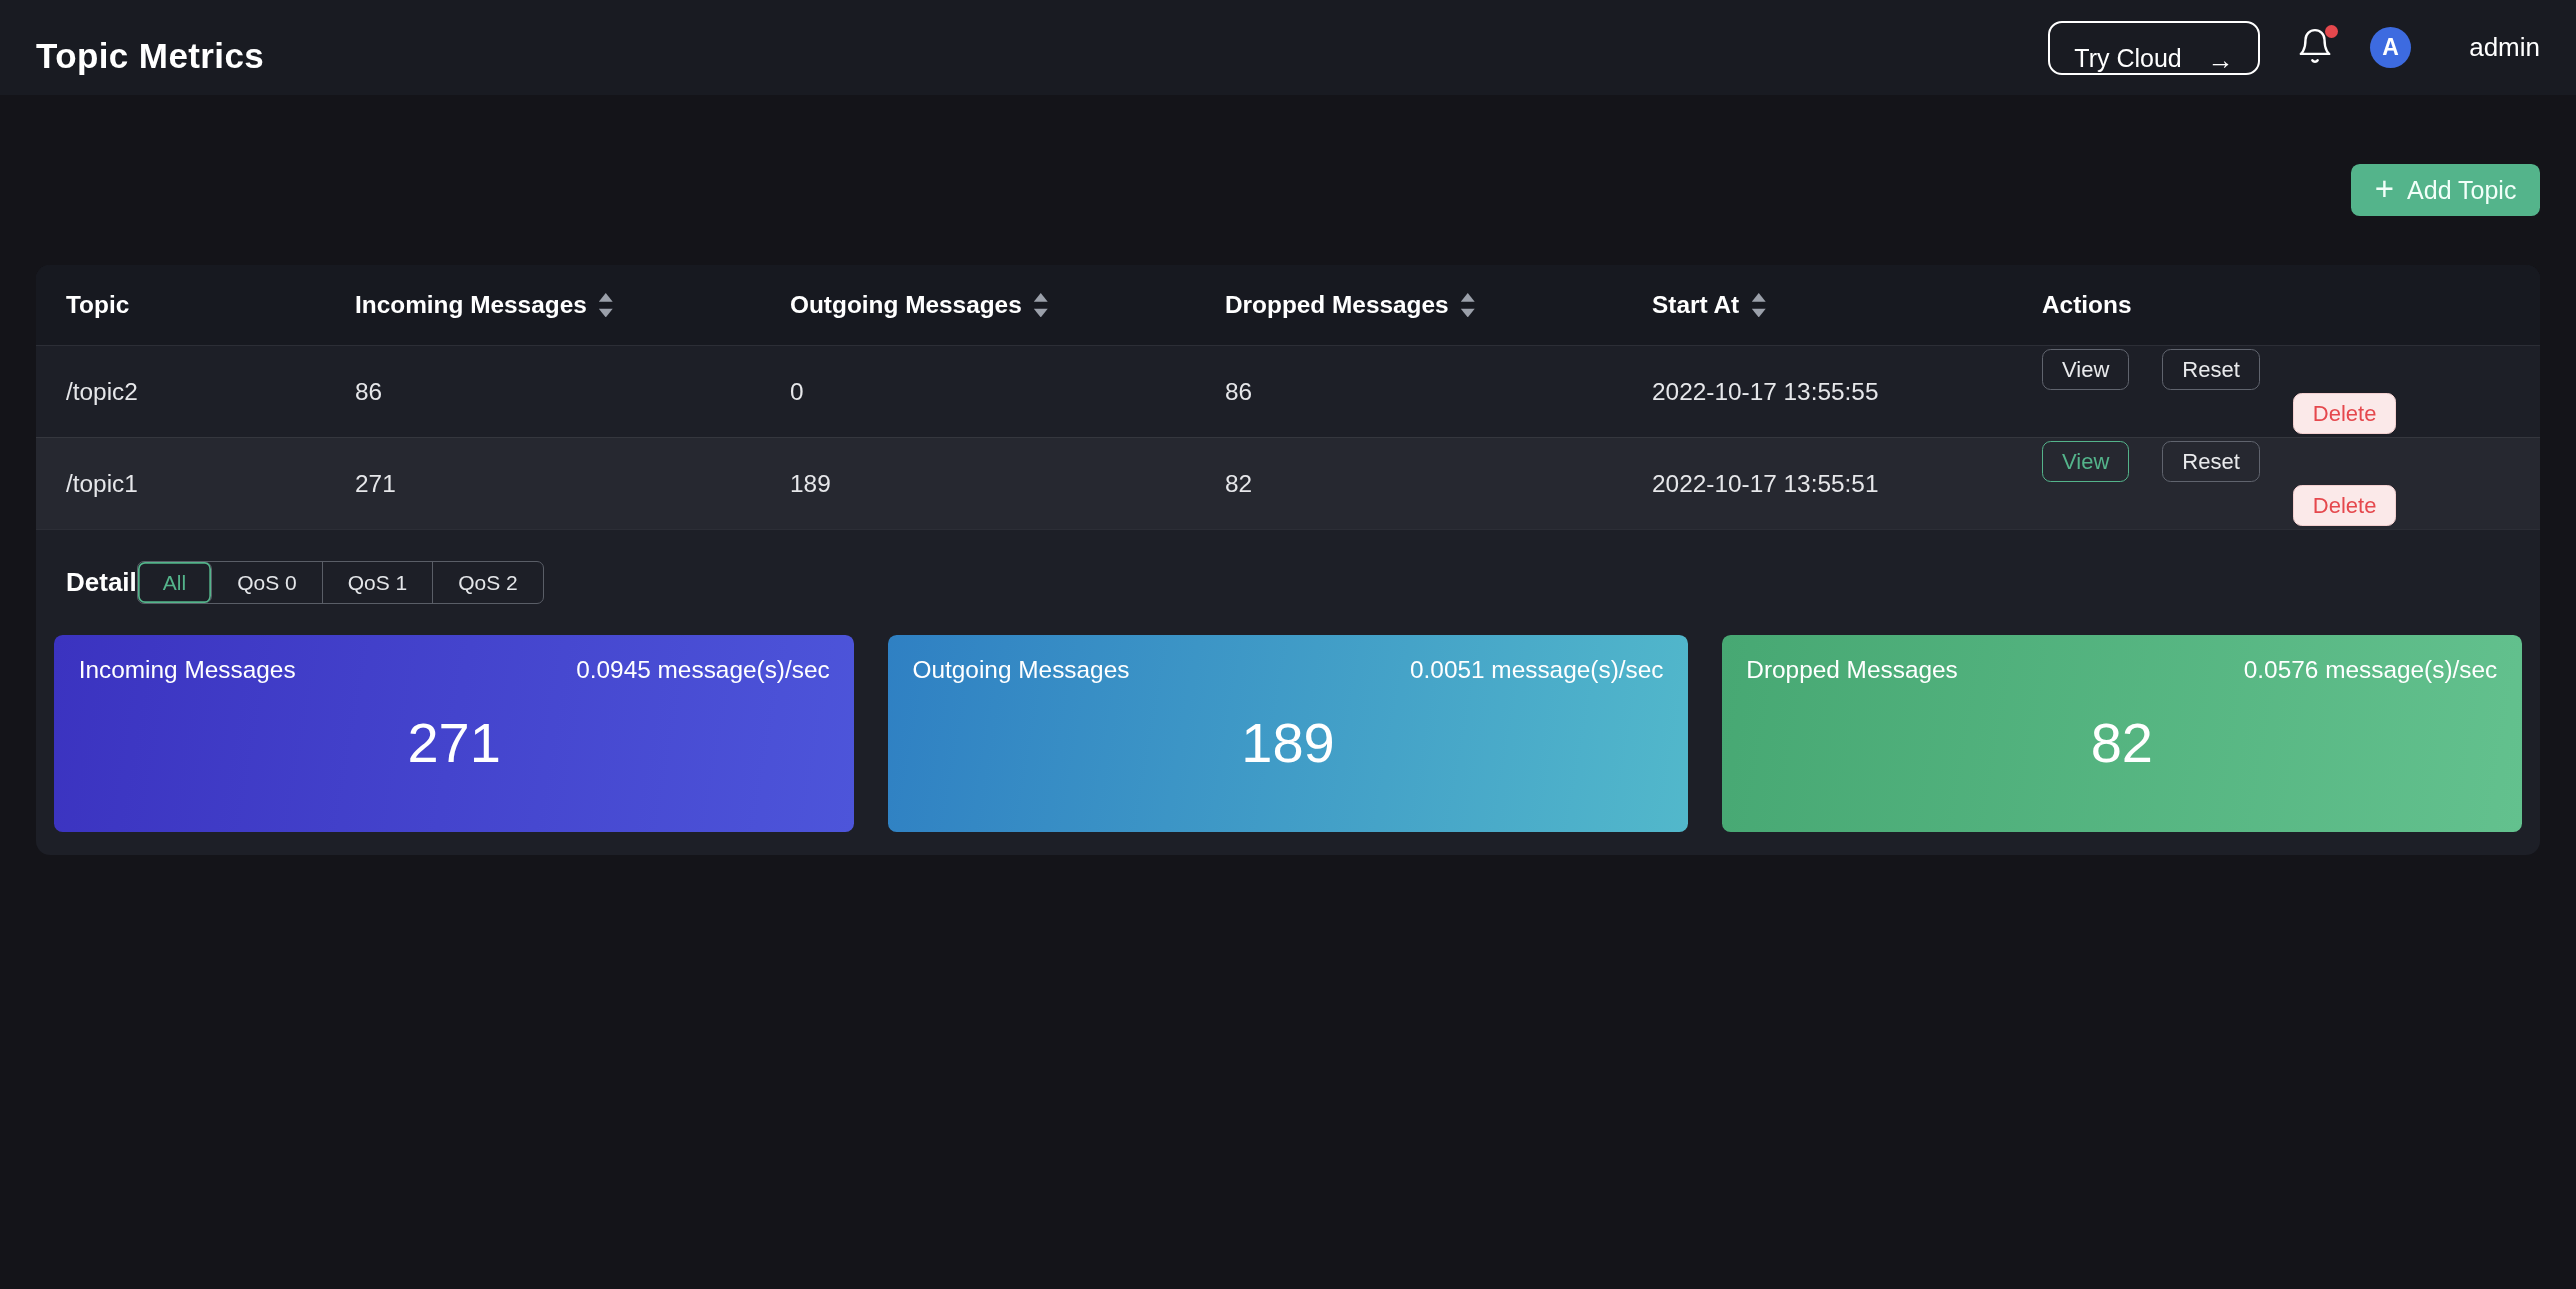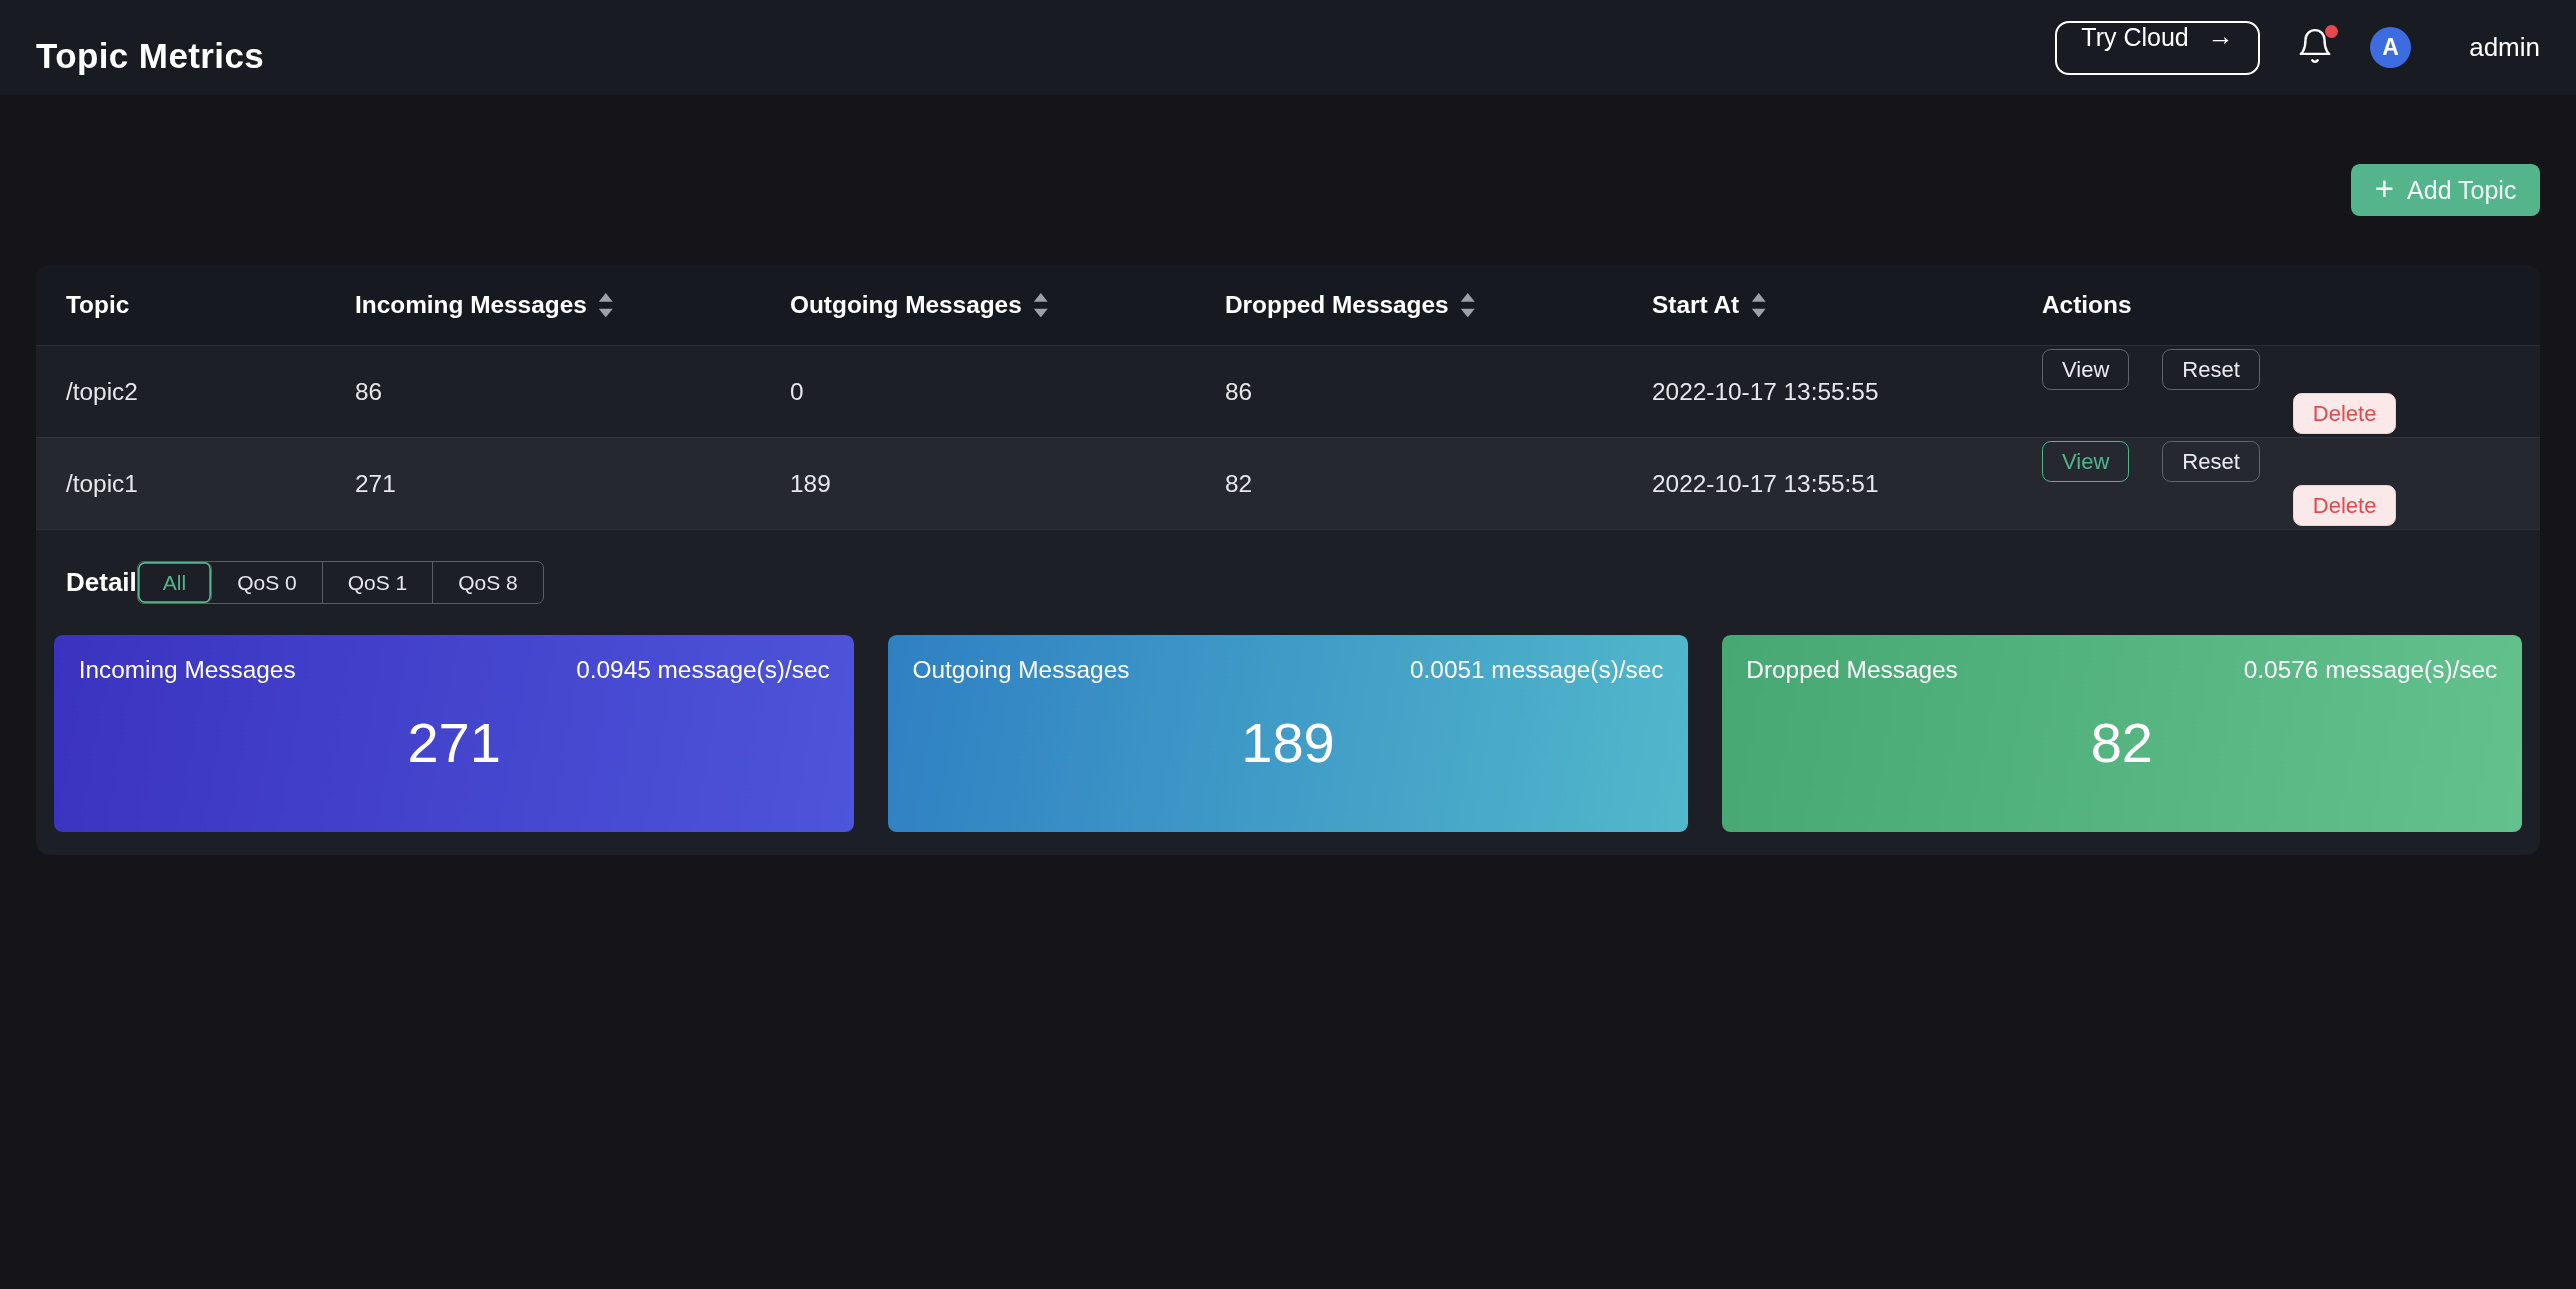--- a/index.html
+++ b/index.html
@@ -20,7 +20,7 @@
   .app-title { font-size:35px; font-weight:bold; letter-spacing:0.4px;margin-top:16px; }
   .header-right { display:flex; align-items:center; gap:35px; }
   .try-cloud-btn {
-    display:flex; align-items:flex-start; gap:19px;
+    display:flex; align-items:flex-end; gap:26px;
     height:54px; padding:0 24.4px;
     background:transparent; border:2.2px solid #ffffff; border-radius:14px;
     color:#ffffff; font-size:25px; cursor:pointer; font-family:inherit;

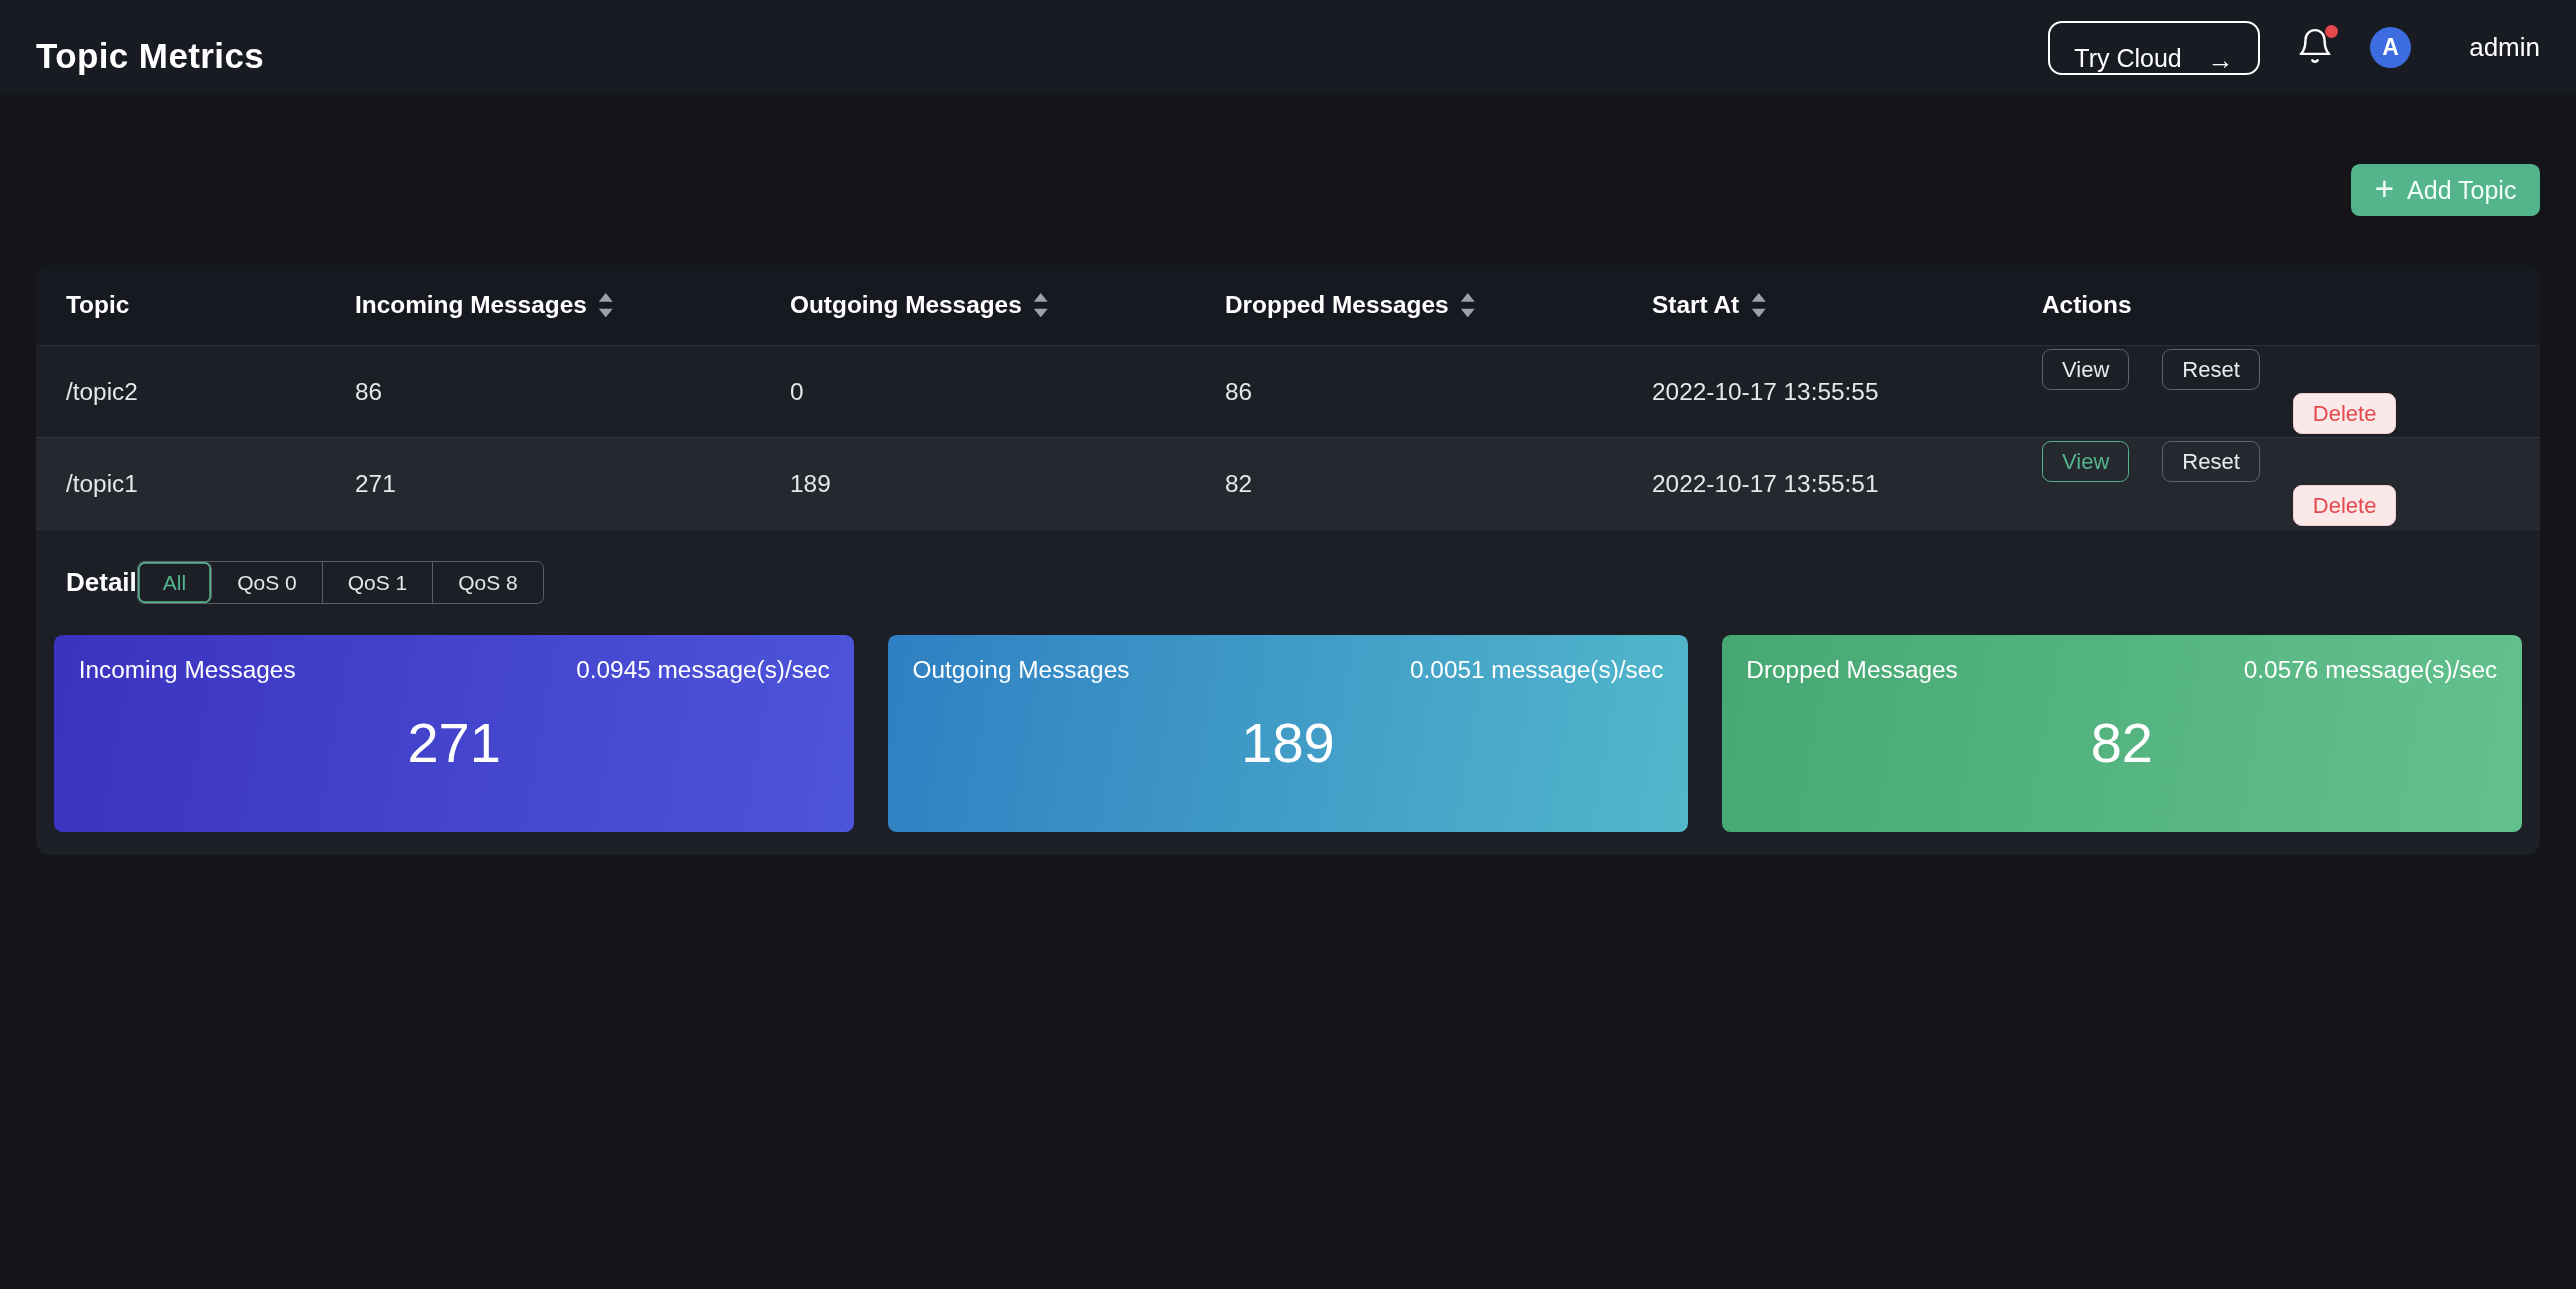--- a/index.html
+++ b/index.html
@@ -217,7 +217,7 @@
         <button class="qos-btn active">All</button>
         <button class="qos-btn">QoS 0</button>
         <button class="qos-btn">QoS 1</button>
-        <button class="qos-btn">QoS 8</button>
+        <button class="qos-btn">QoS 2</button>
       </div>
     </div>
 

